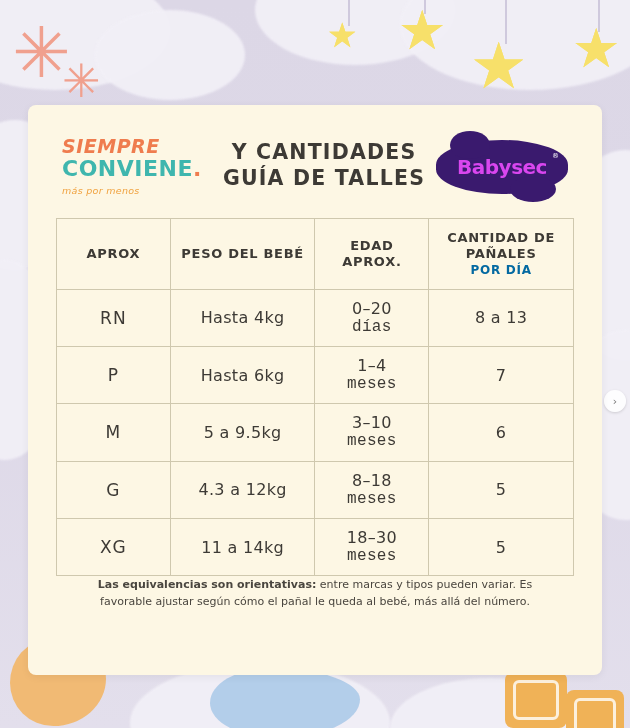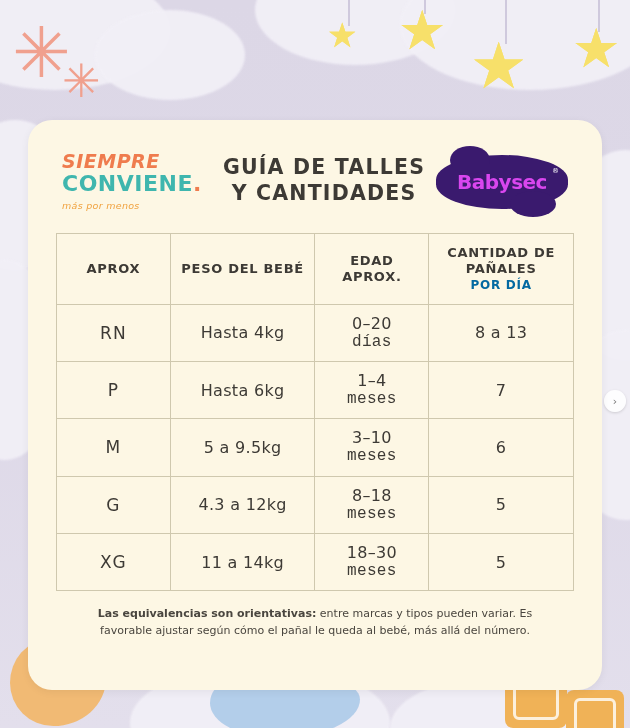--- a/index.html
+++ b/index.html
@@ -87,11 +87,11 @@
   .card {
     position: absolute;
     left: 28px;
-    top: 120px;
+    top: 105px;
     width: 574px;
     height: 570px;
     background: #fdf7e4;
-    border-radius: 24px;
+    border-radius: 8px;
     box-shadow: 0 2px 8px rgba(0,0,0,.06);
     padding: 30px 28px 12px 28px;
   }

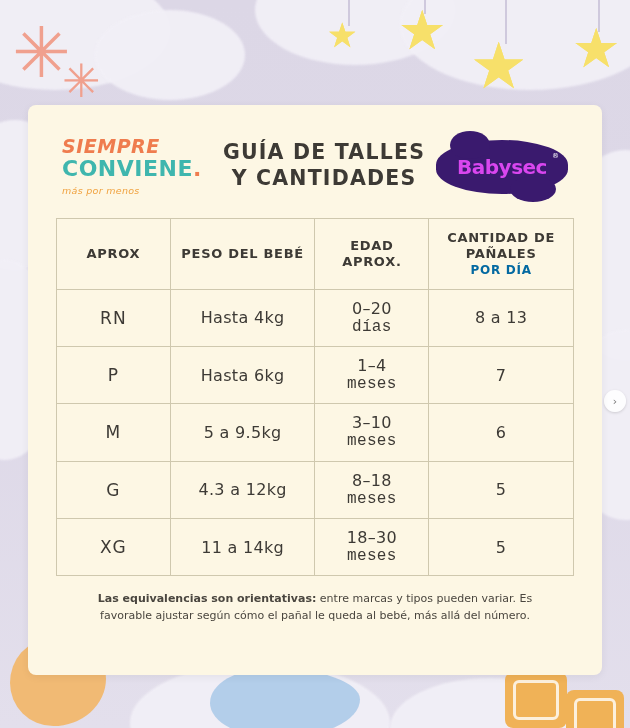--- a/index.html
+++ b/index.html
@@ -303,8 +303,8 @@
     </div>
 
     <div class="title">
+      <div>Y CANTIDADES</div>
       <div>GUÍA DE TALLES</div>
-      <div>Y CANTIDADES</div>
     </div>
 
     <div class="babysec">

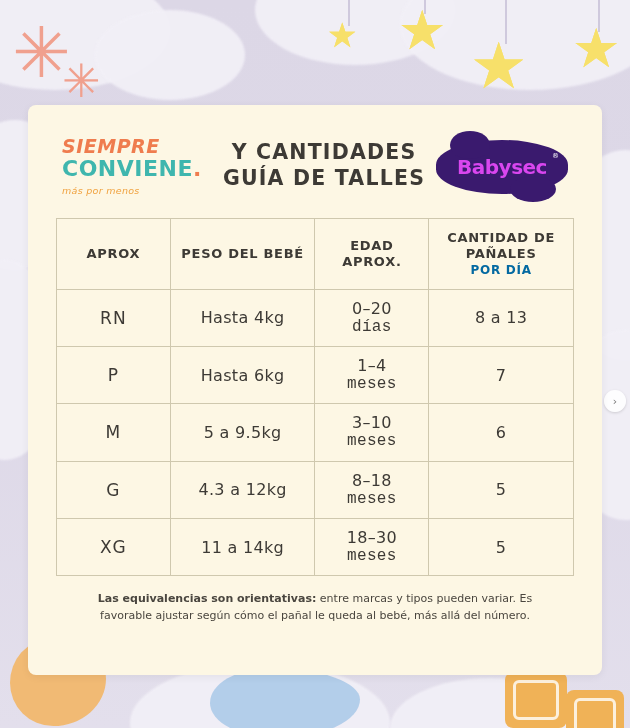--- a/index.html
+++ b/index.html
@@ -224,7 +224,6 @@
   tbody td .l2 { display: block; font-family: Liberation Mono, monospace; }
 
   .footnote {
-    margin-top: 14px;
     text-align: center;
     font-size: 11px;
     line-height: 1.55;

